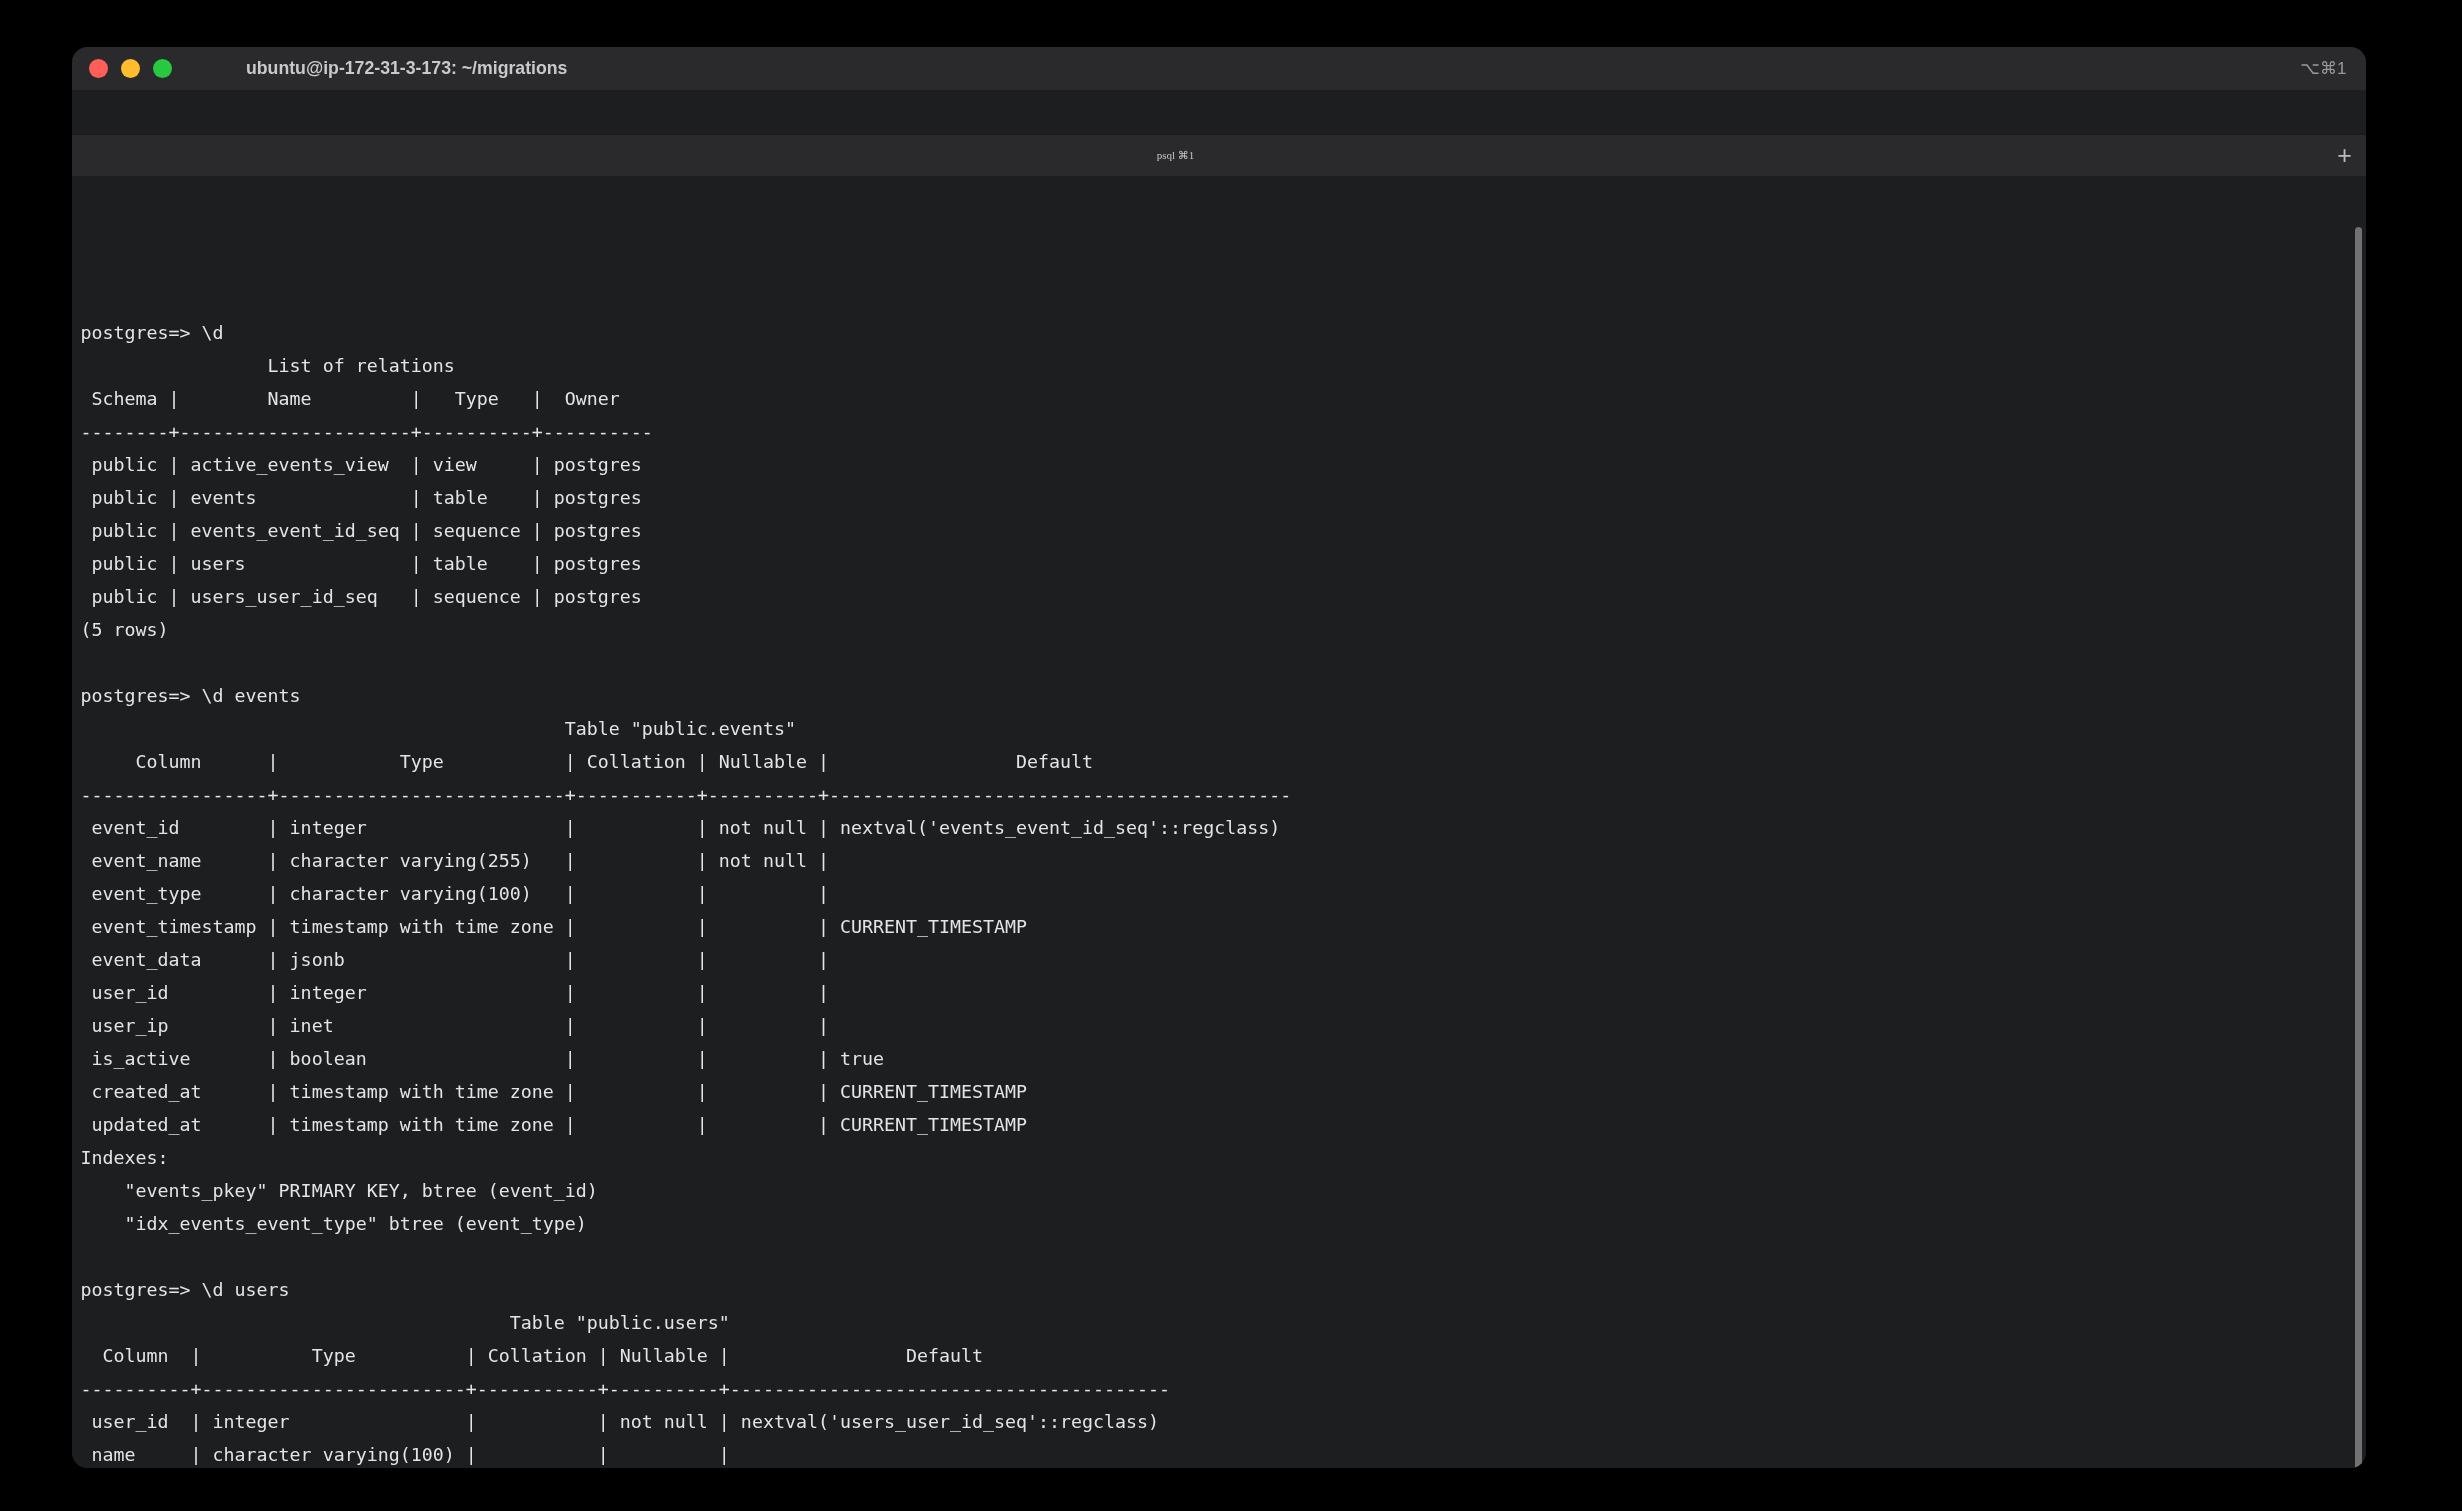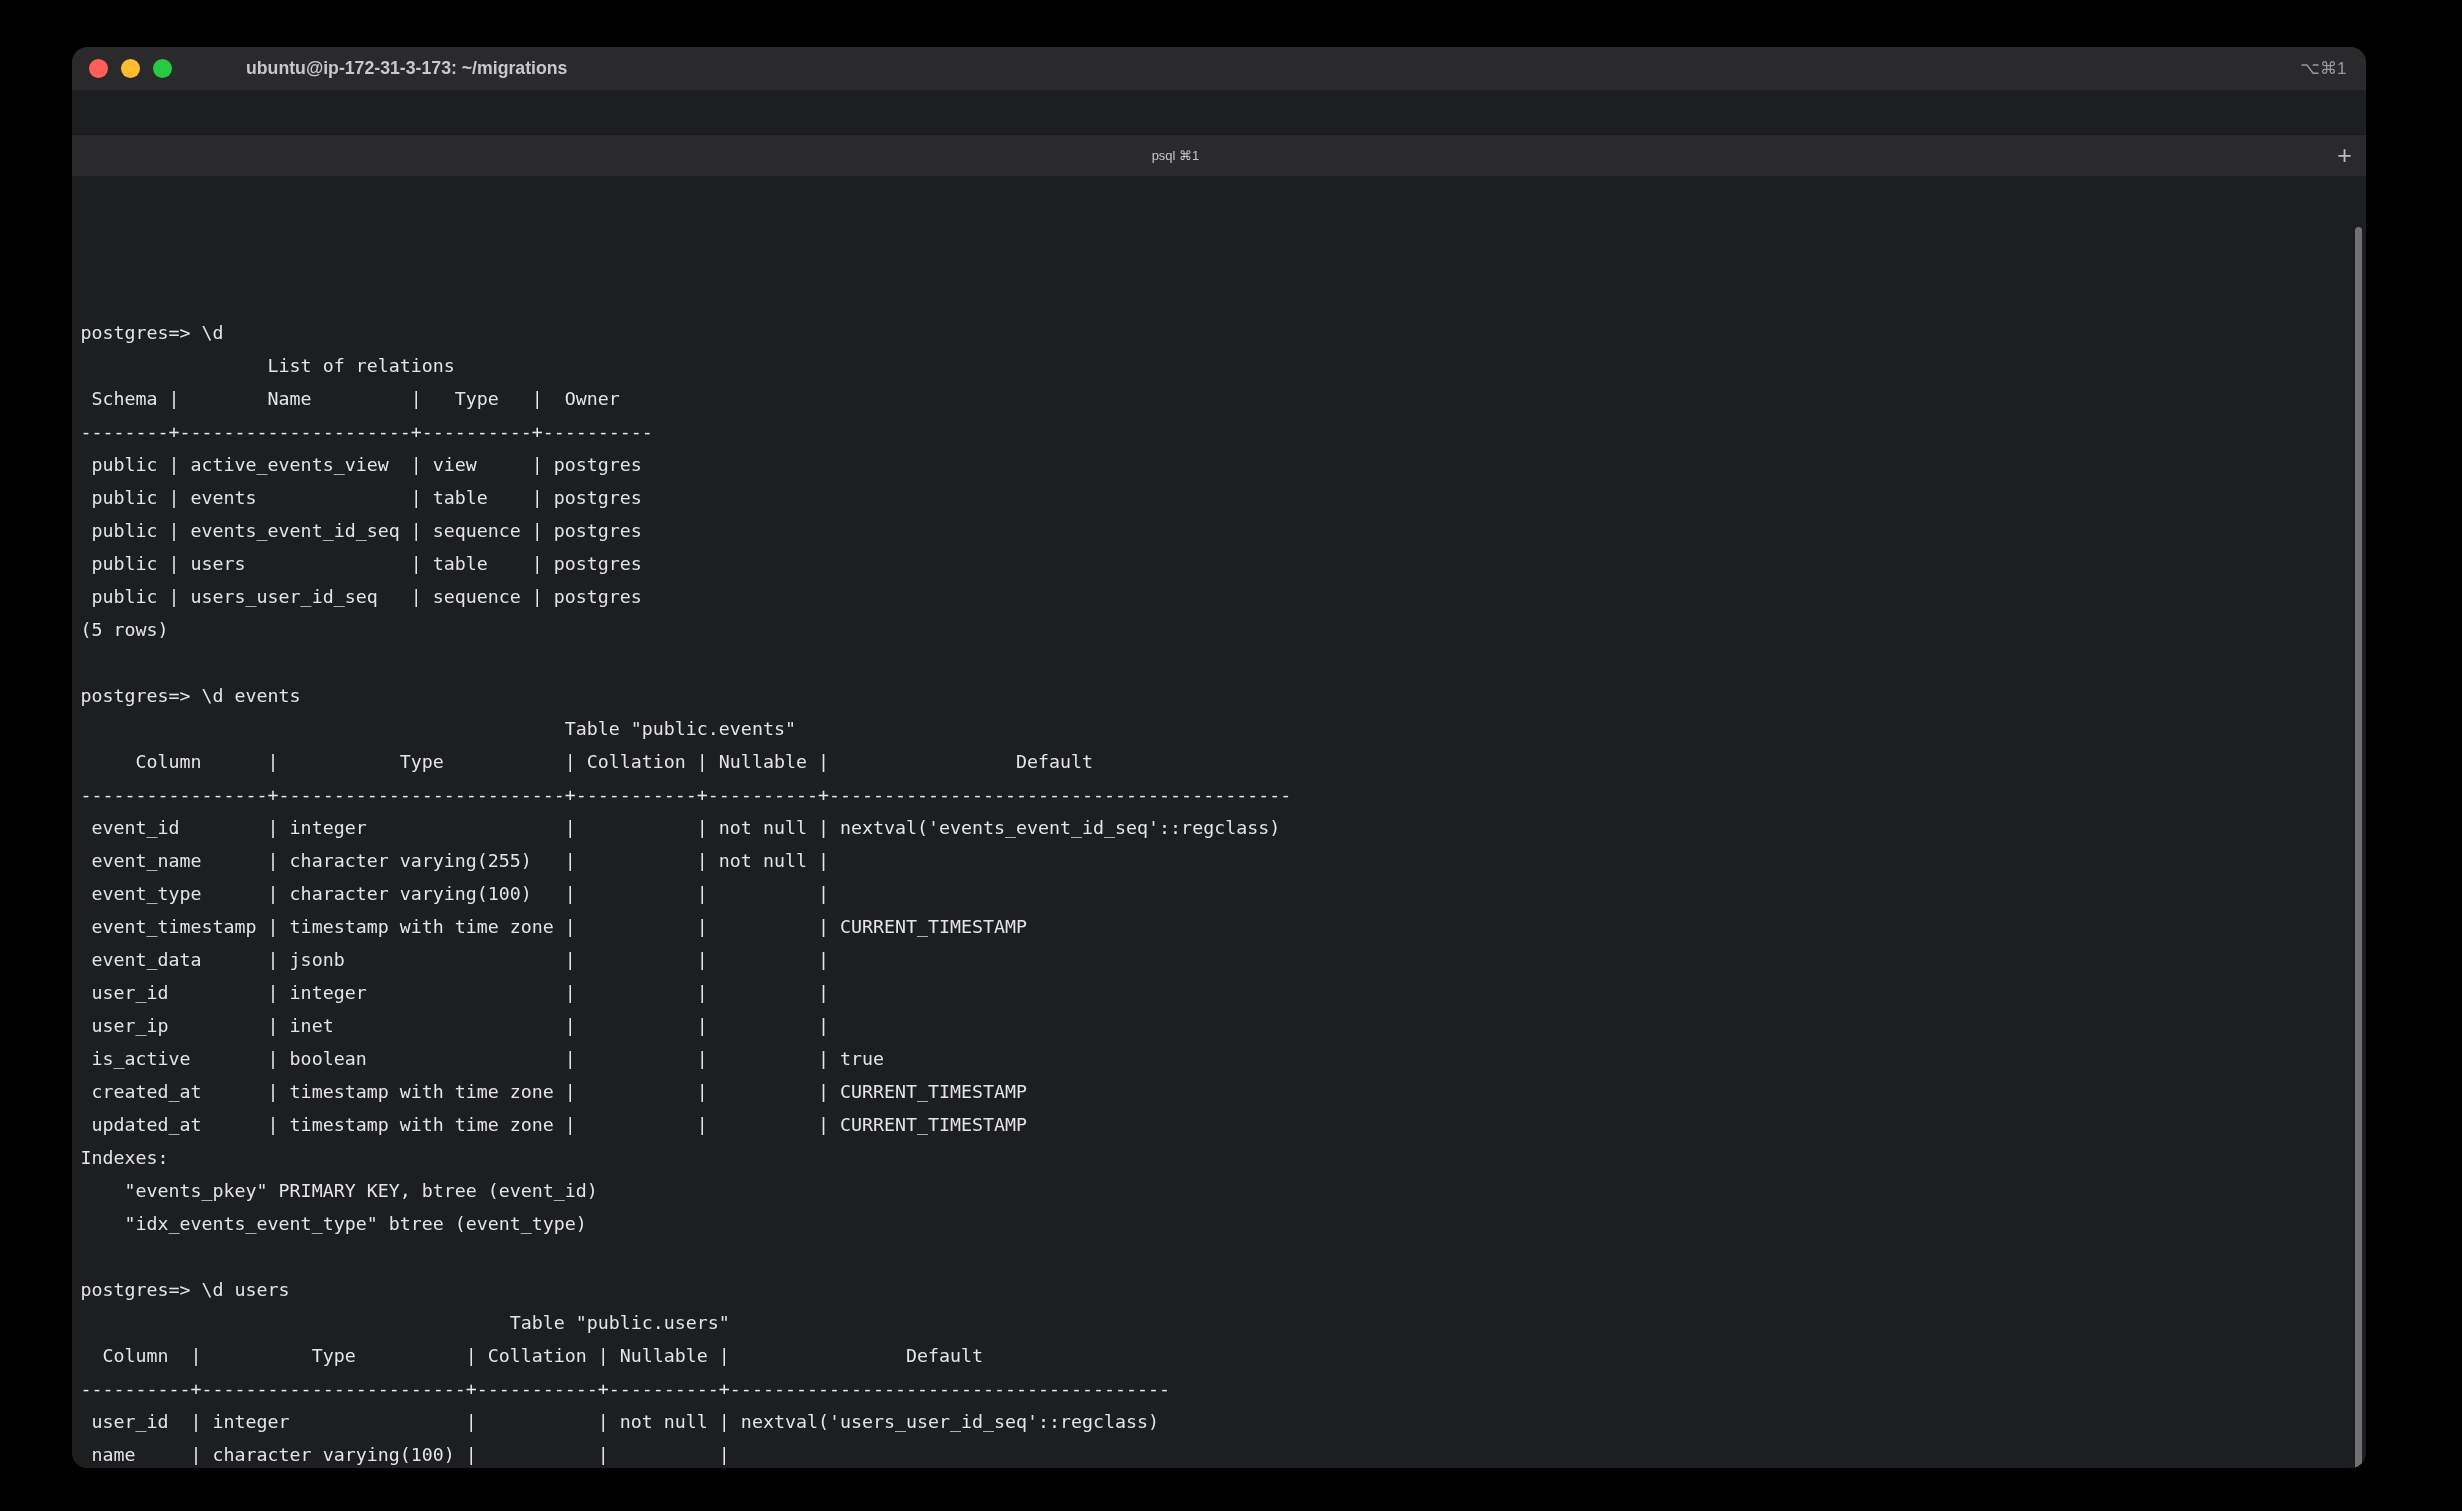--- a/index.html
+++ b/index.html
@@ -72,10 +72,11 @@
     align-items: center;
     justify-content: center;
     color: #c6c6c8;
-    font-size: 13px;
+    font-size: 11px;
     white-space: nowrap;
     overflow: hidden;
     border-radius: 9.2px;
+    font-family: Liberation Serif, serif;
   }
   .tab.active .tab-inner { background: transparent; }
   .tab.inactive .tab-inner { background: #48494b; }

